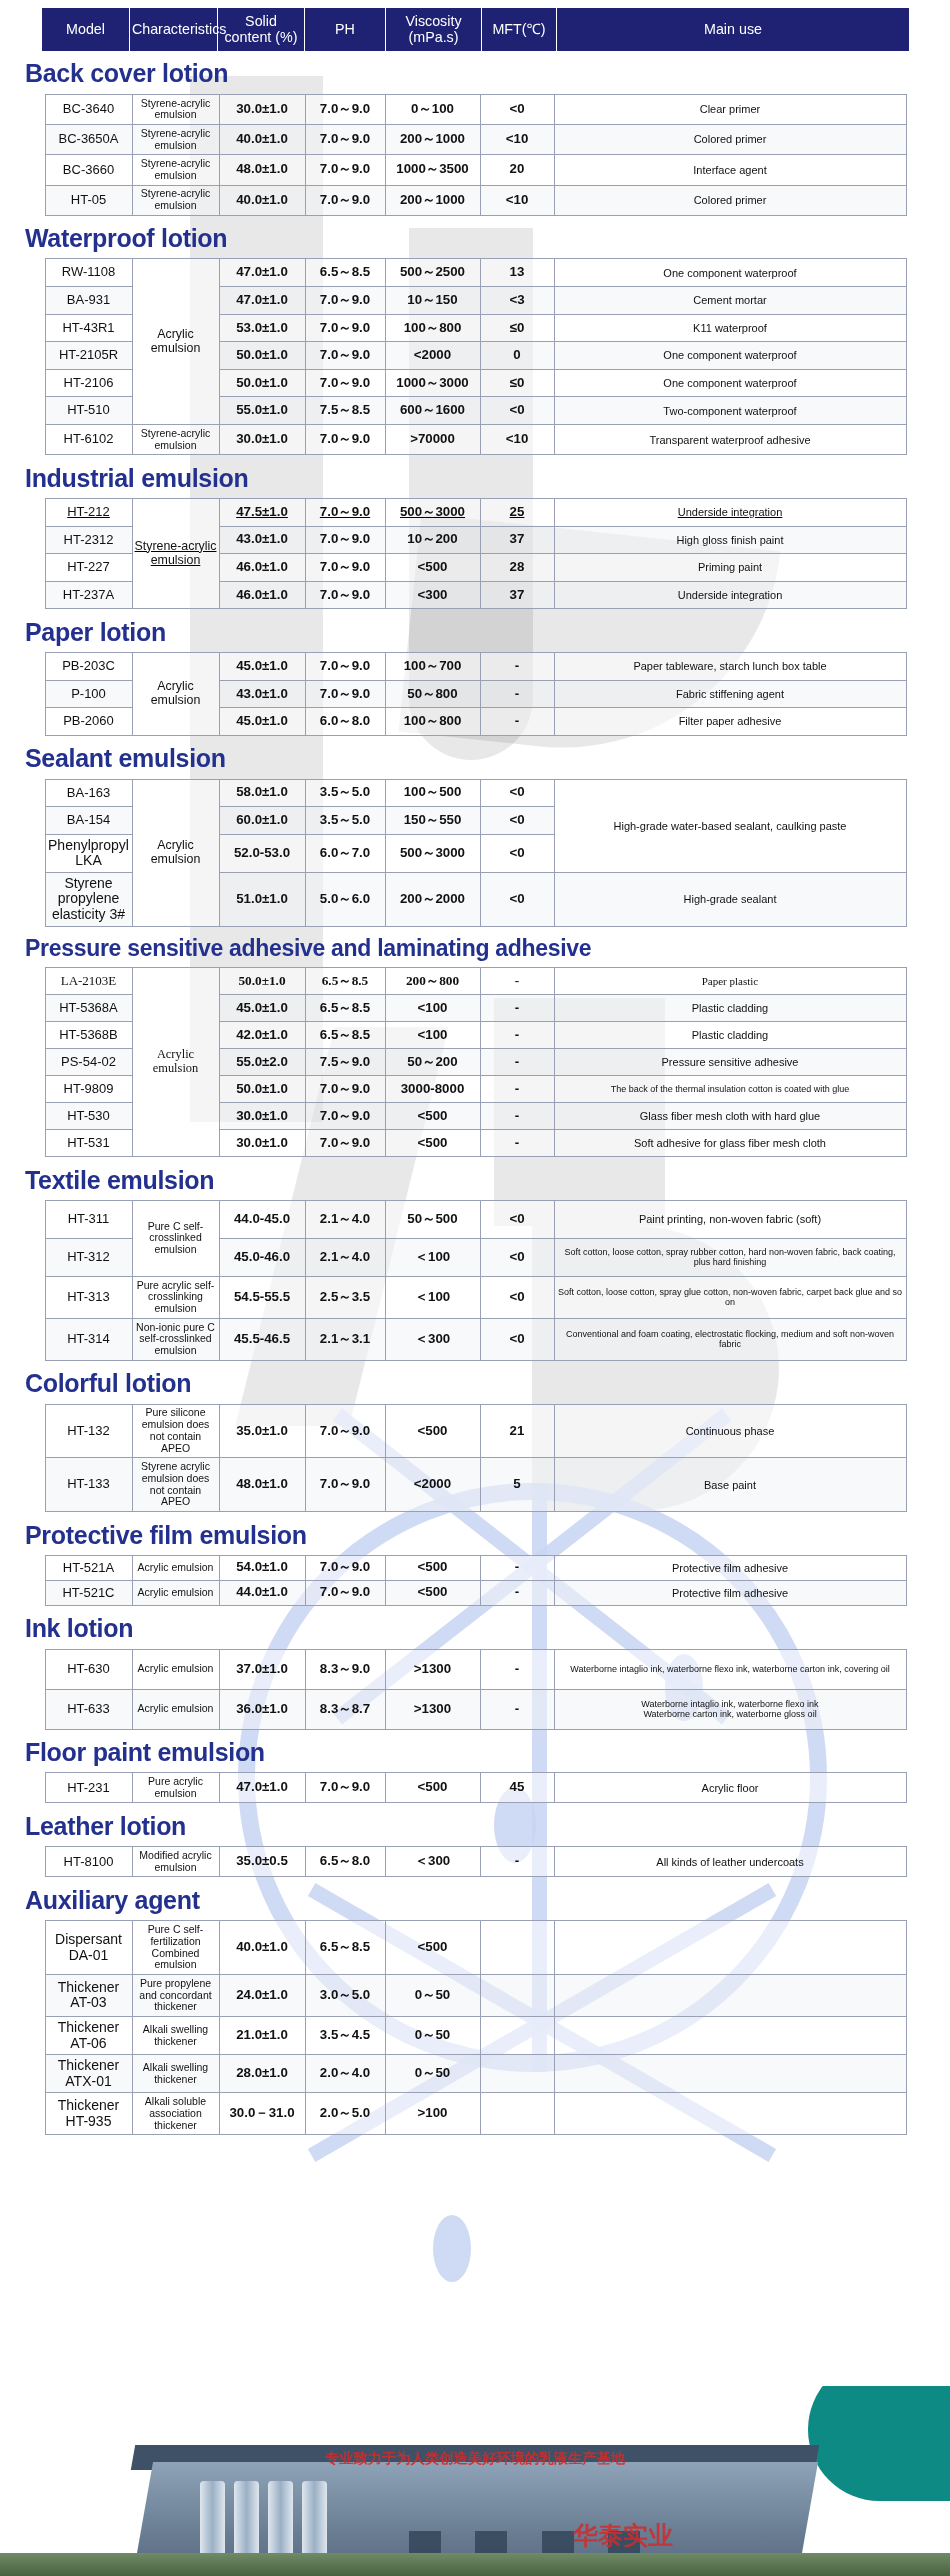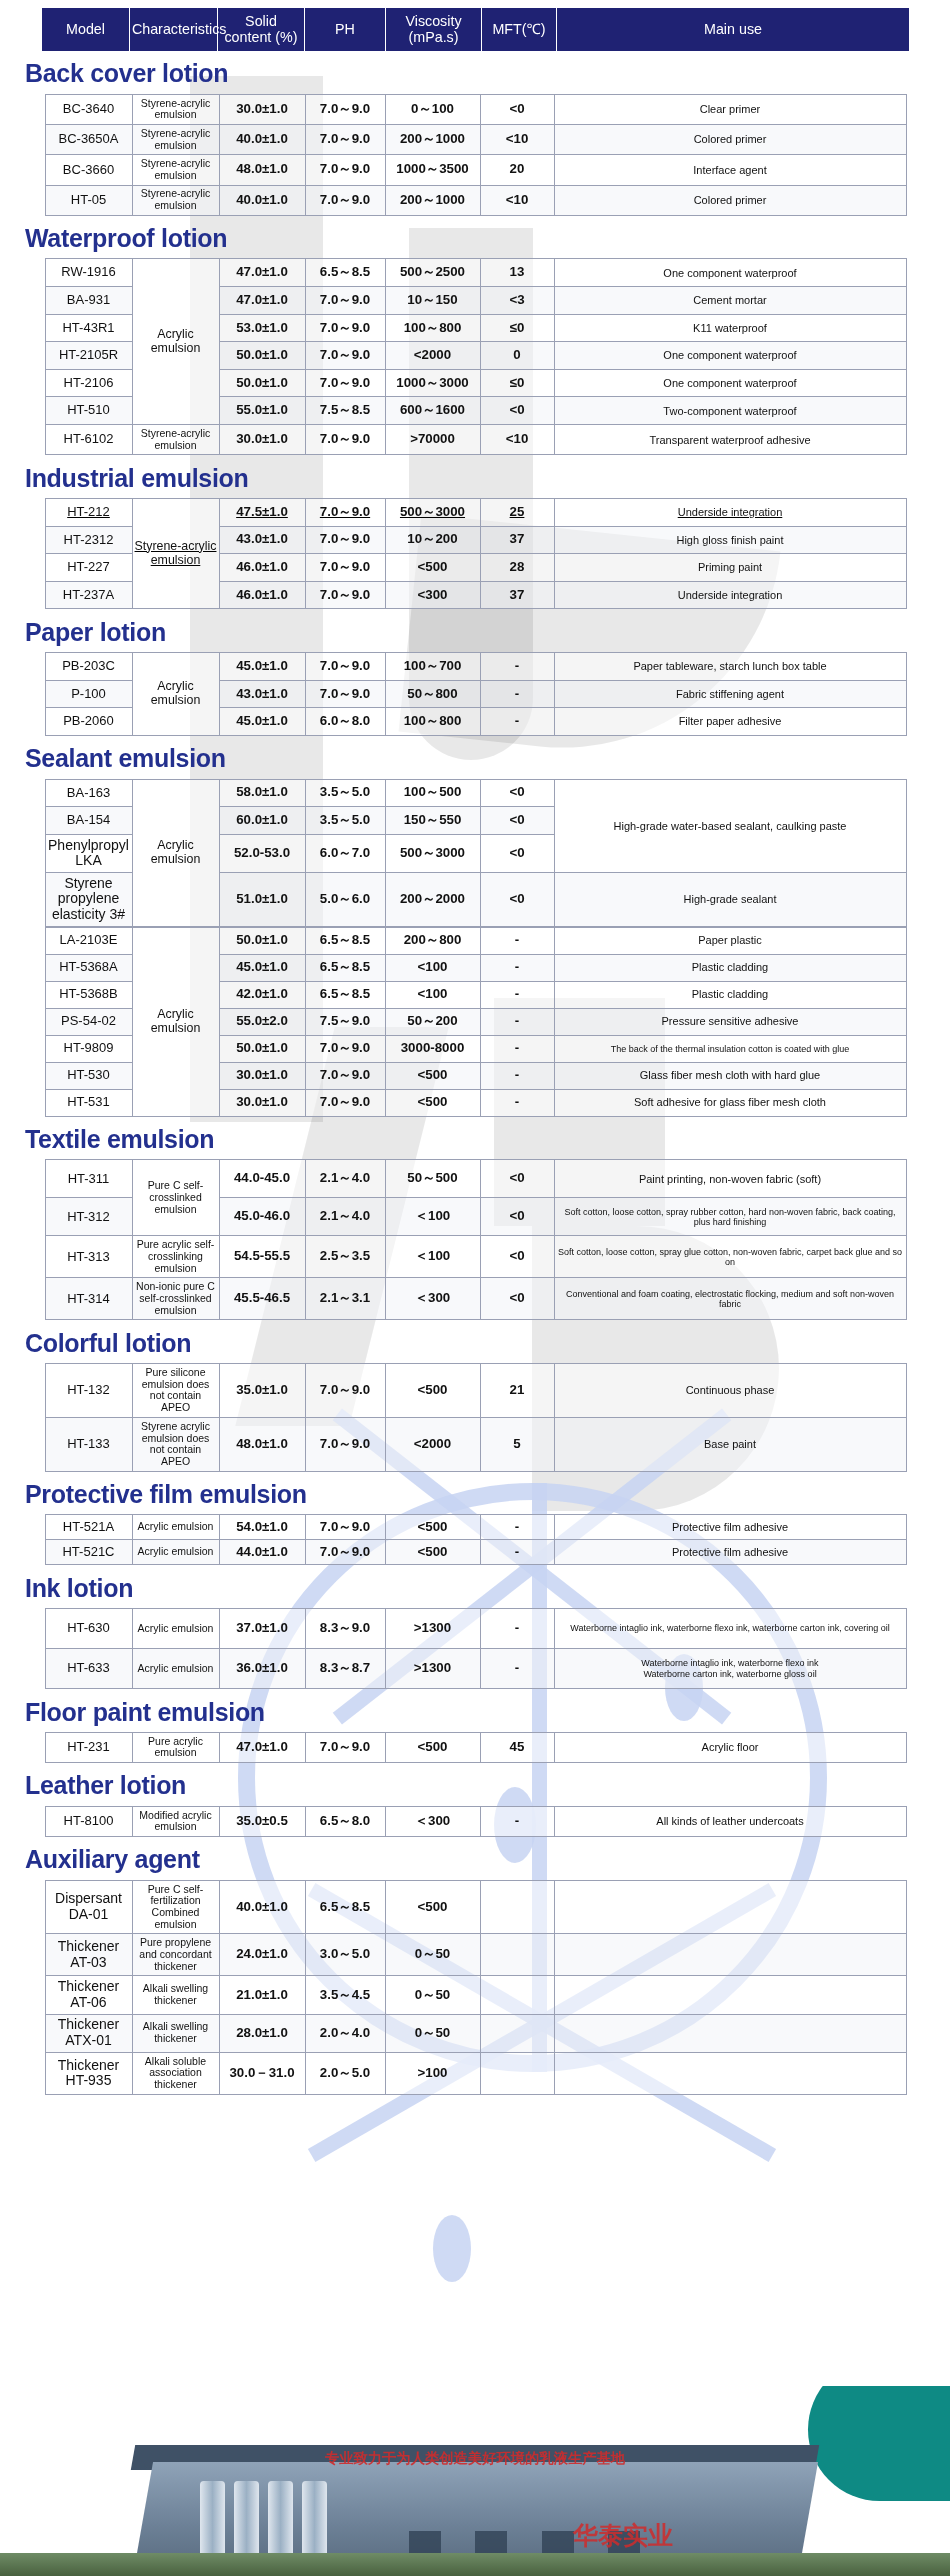--- a/index.html
+++ b/index.html
@@ -242,7 +242,7 @@
         </colgroup>
         <tbody>
           <tr style="height: 27.6px;">
-            <td class="model">RW-1916</td>
+            <td class="model">RW-1108</td>
             <td class="chr big" rowspan="6">Acrylic emulsion</td>
             <td class="num">47.0±1.0</td>
             <td class="num">6.5～8.5</td>

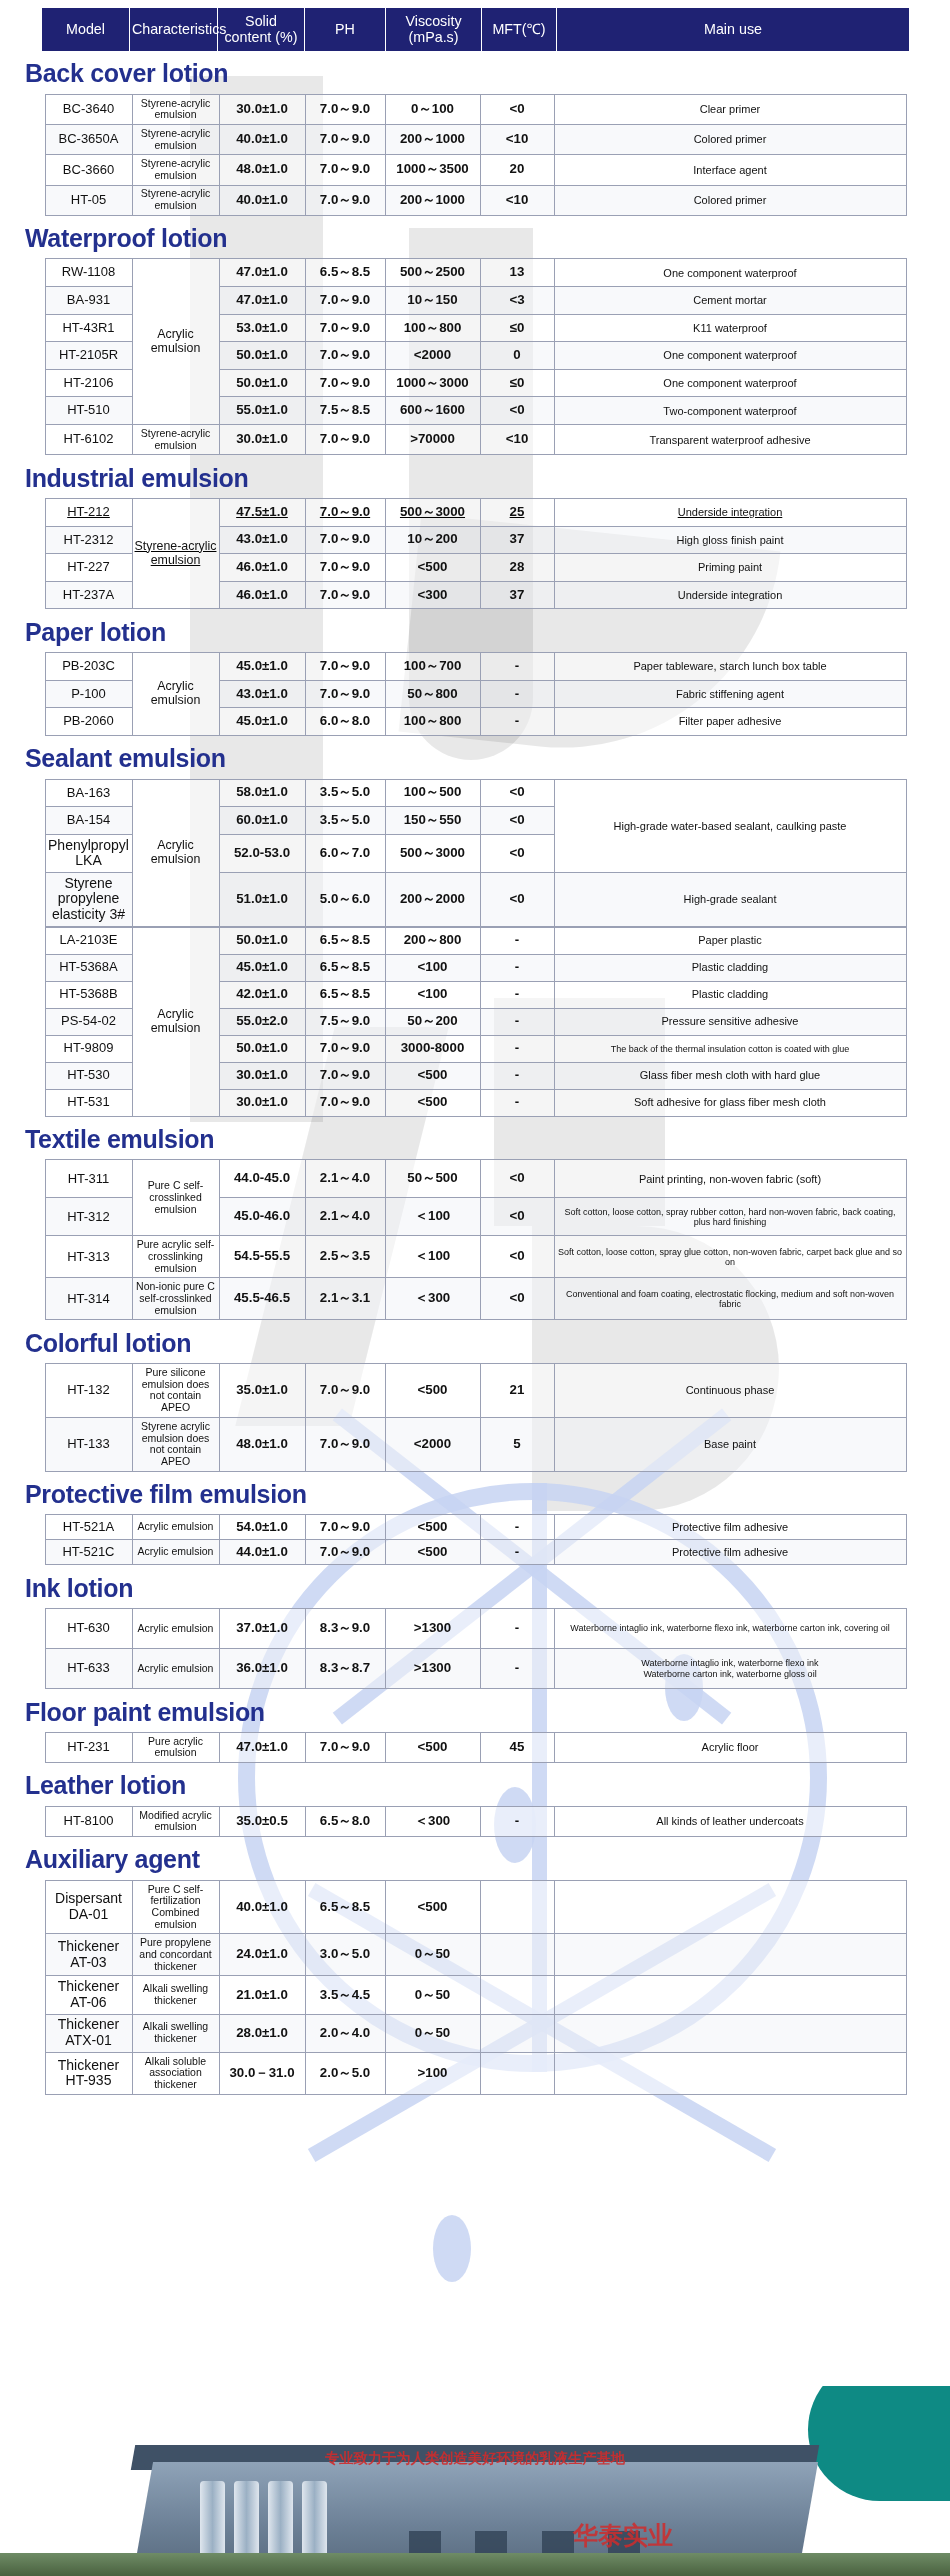--- a/index.html
+++ b/index.html
@@ -432,6 +432,7 @@
           </tr>
         </tbody>
       </table>
+      <div class="sec-title small">Pressure sensitive adhesive and laminating adhesive</div>
       <table class="dt">
         <colgroup>
           <col class="c-model">

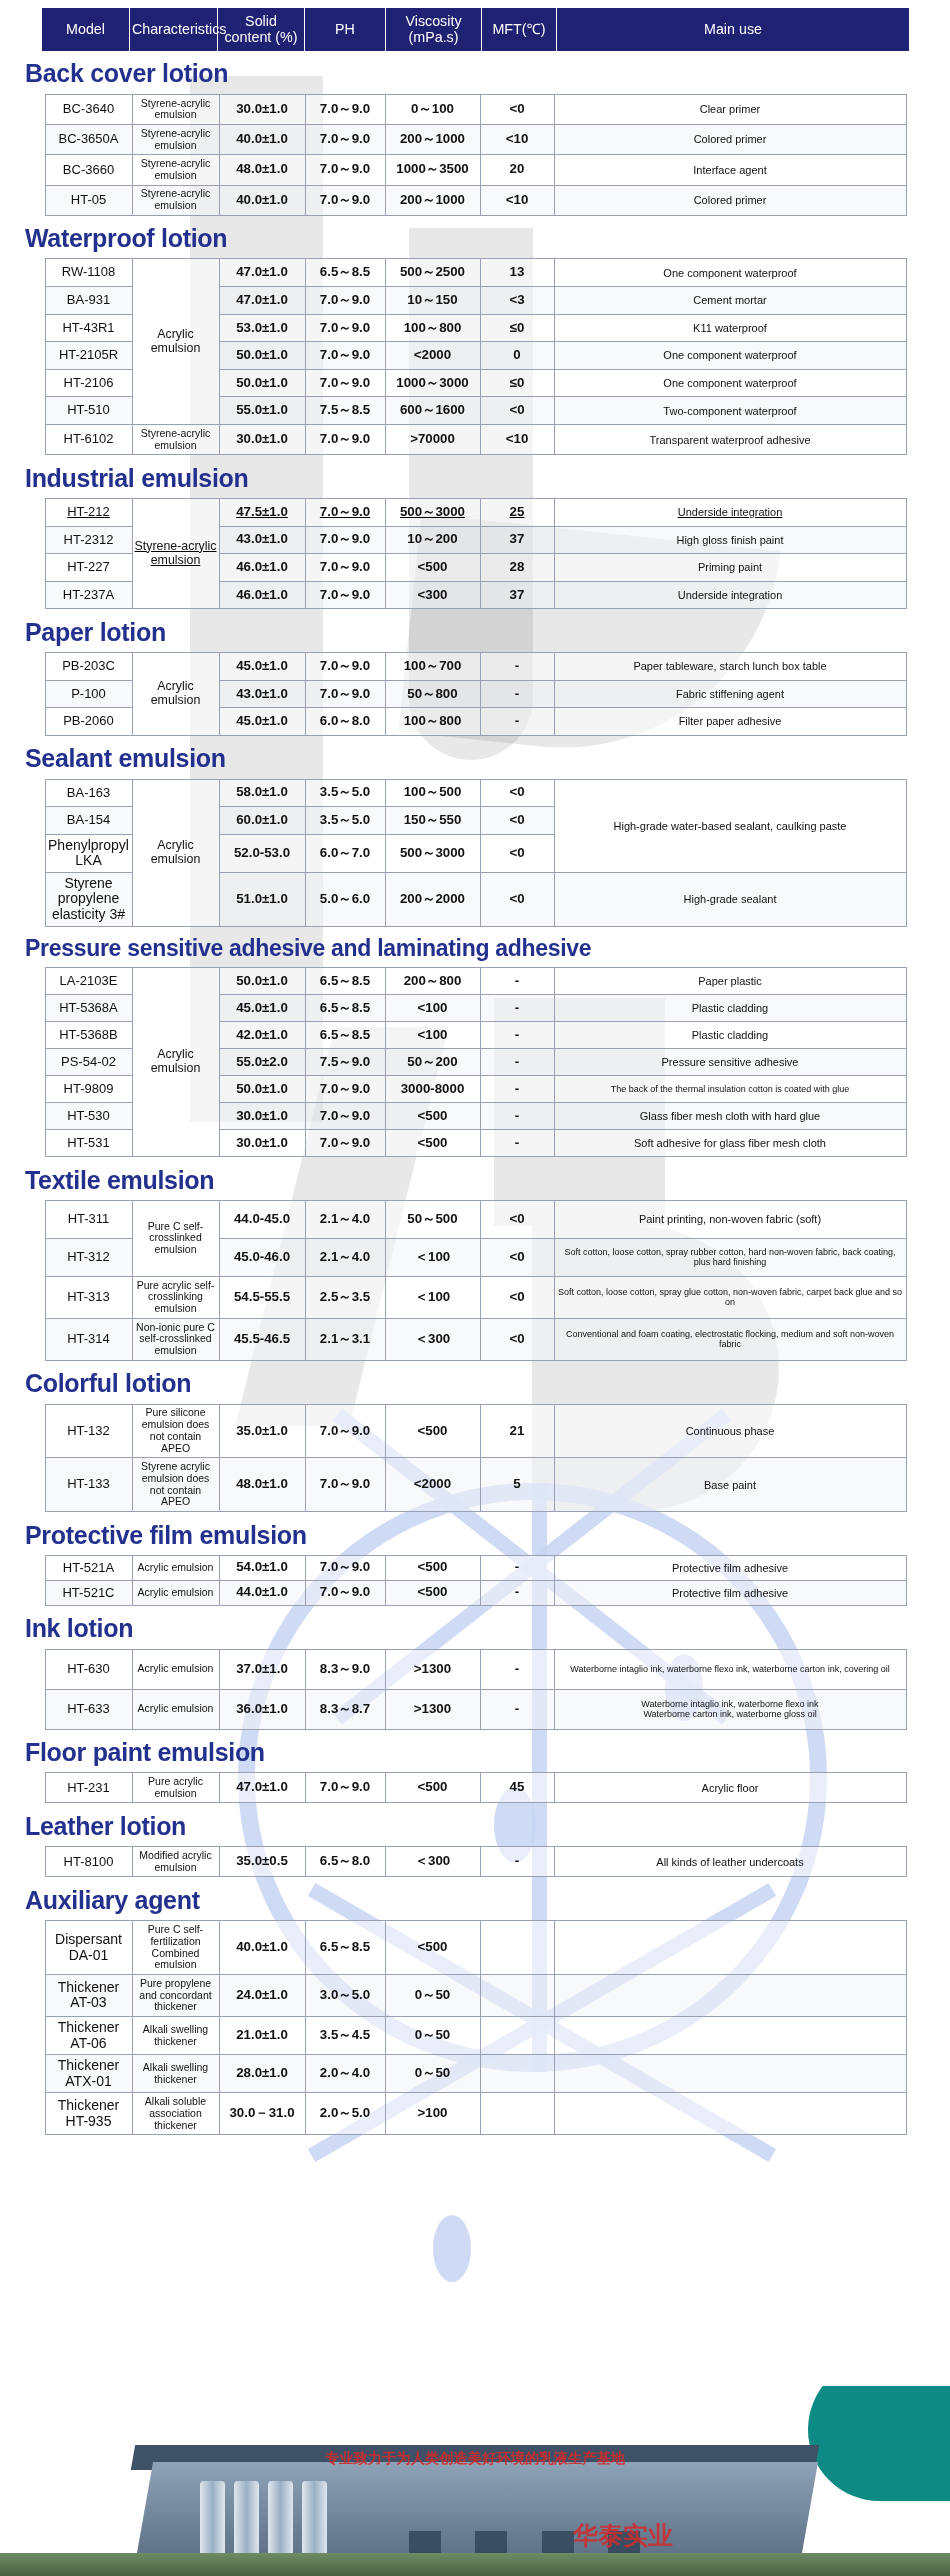--- a/index.html
+++ b/index.html
@@ -444,7 +444,7 @@
           <col class="c-use">
         </colgroup>
         <tbody>
-          <tr style="height: 27px;">
+          <tr style="height: 27px; font-family: Liberation Serif, serif;">
             <td class="model">LA-2103E</td>
             <td class="chr big" rowspan="7">Acrylic emulsion</td>
             <td class="num">50.0±1.0</td>

